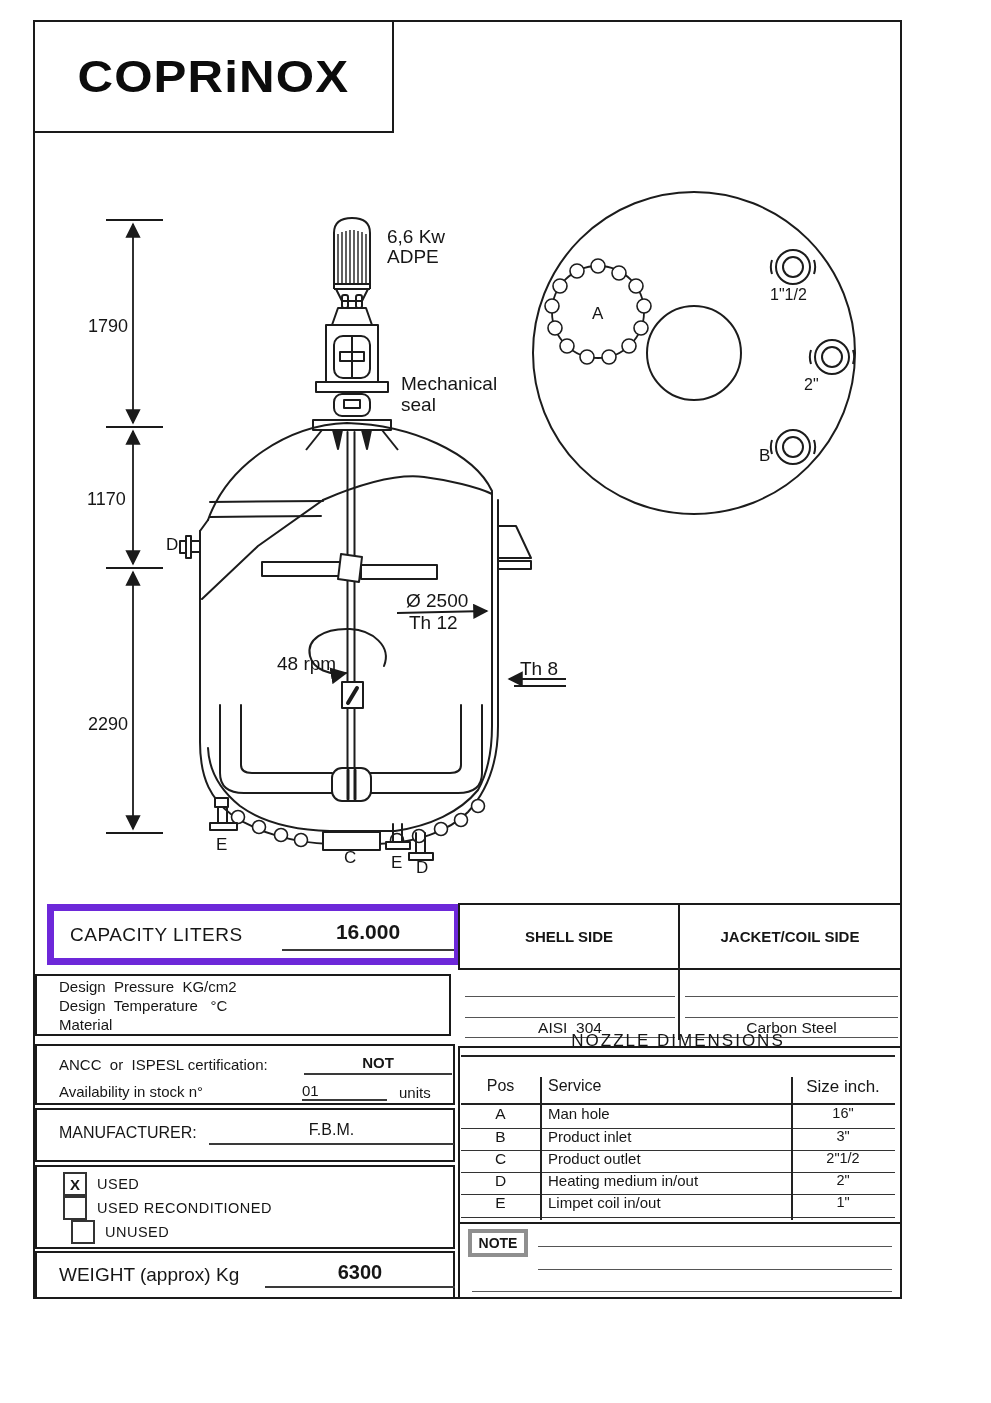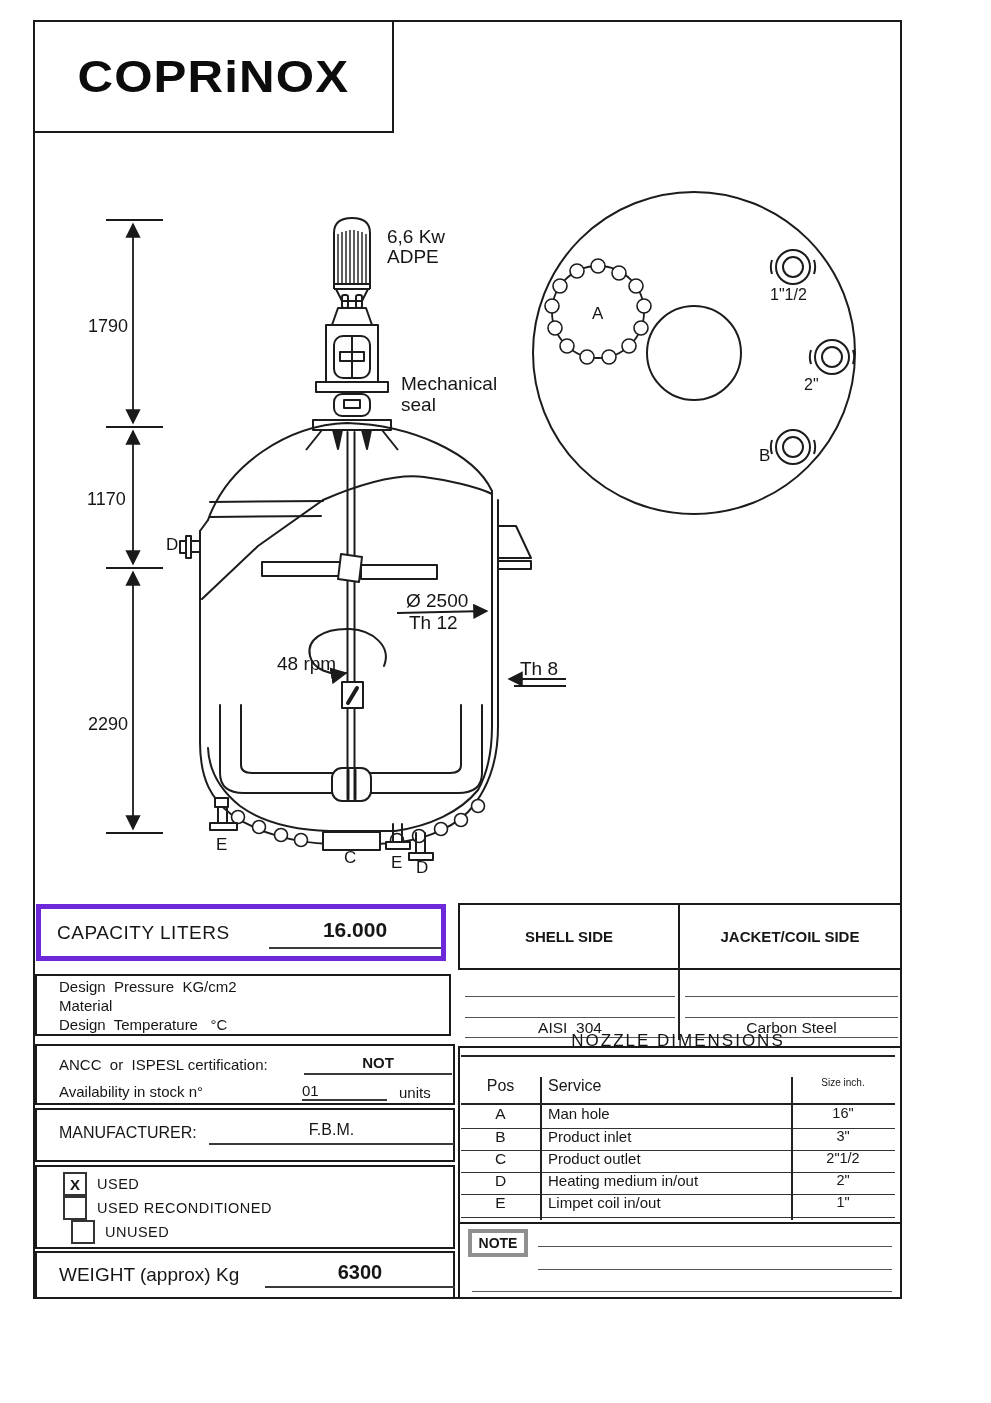--- a/index.html
+++ b/index.html
@@ -22,7 +22,7 @@
   .thinline{position:absolute;border-bottom:1.5px solid #555;height:0;}
   .vline{position:absolute;width:0;border-left:2px solid #222;}
   
-  .capacity-box{left:36px;top:904px;width:400px;height:47px;border:5px solid #6d28d9;background:#fff;text-decoration:underline;}
+  .capacity-box{left:47px;top:904px;width:400px;height:47px;border:7px solid #6d28d9;background:#fff;text-decoration:underline;}
   .capacity-label{position:absolute;left:16px;top:13px;font-size:19px;letter-spacing:.5px;}
   .capacity-value{position:absolute;left:228px;top:9px;width:172px;text-align:center;font-size:21px;font-weight:bold;}
   

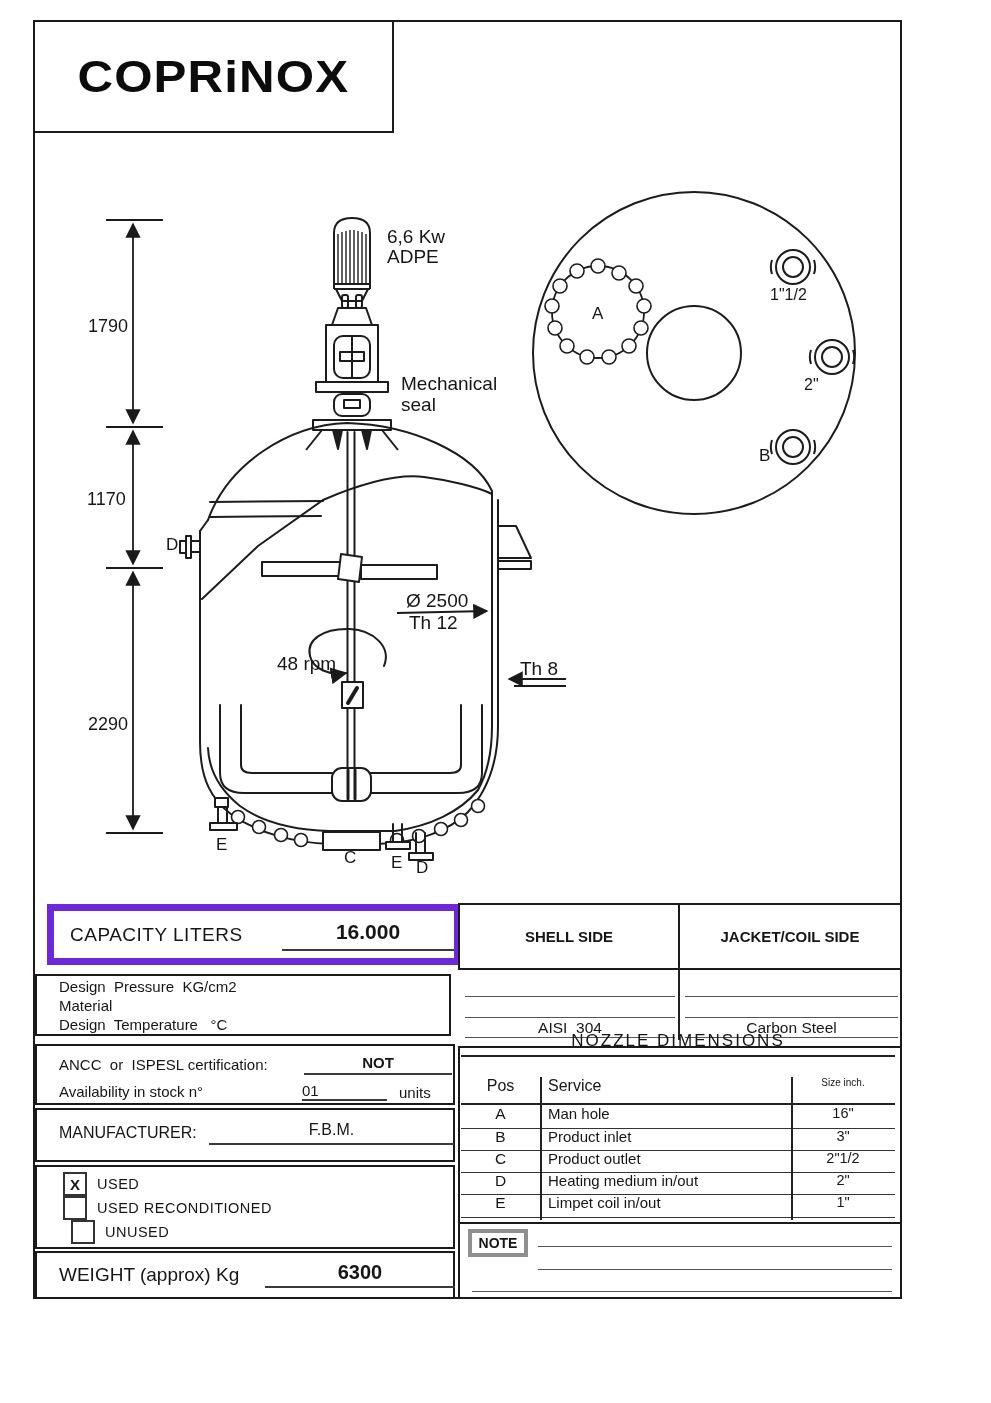--- a/index.html
+++ b/index.html
@@ -269,8 +269,8 @@
 
   <div class="abs box design-box">
     <div class="pre">Design  Pressure  KG/cm2</div>
+    <div class="pre">Design  Temperature   °C</div>
     <div class="pre">Material</div>
-    <div class="pre">Design  Temperature   °C</div>
   </div>
 
   <div class="abs box shell-hdr">SHELL SIDE</div>

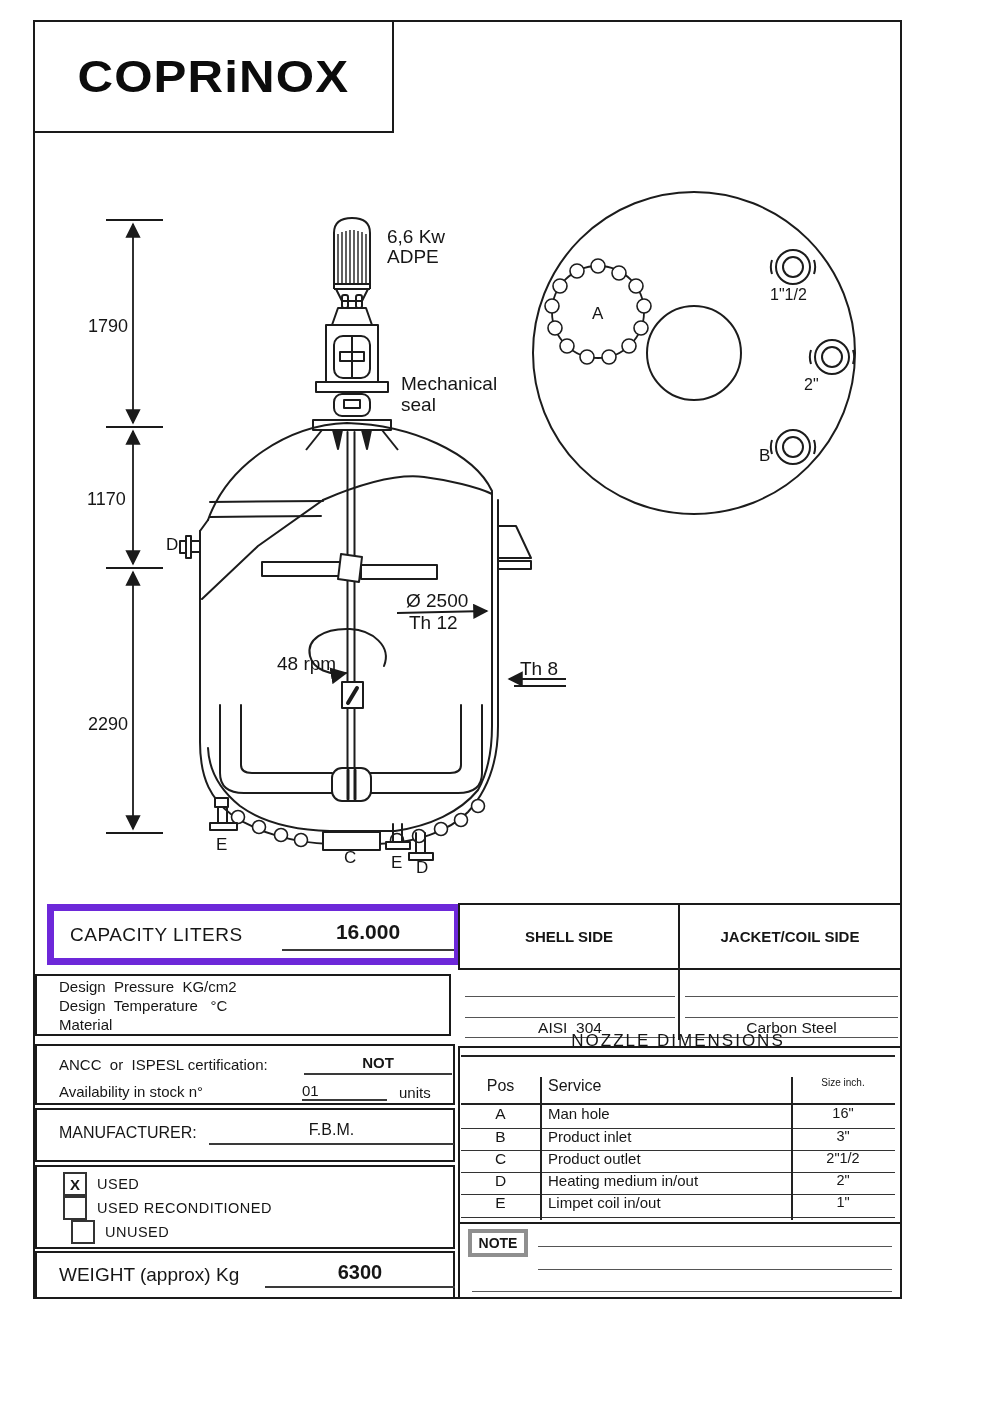--- a/index.html
+++ b/index.html
@@ -60,7 +60,7 @@
   .nz-service{flex:1;padding-left:8px;font-size:15px;}
   .nz-size{width:104px;text-align:center;font-size:14.5px;}
   .nz-hdr .nz-pos,.nz-hdr .nz-service{font-size:16px;}
-  .nz-hdr .nz-size{font-size:10px;margin-left:30px;}
+  .nz-hdr .nz-size{font-size:17px;margin-left:30px;}
   .rowline{border-bottom:1.5px solid #333;}
   
   .note-box{left:458px;top:1222px;width:440px;height:73px;}

